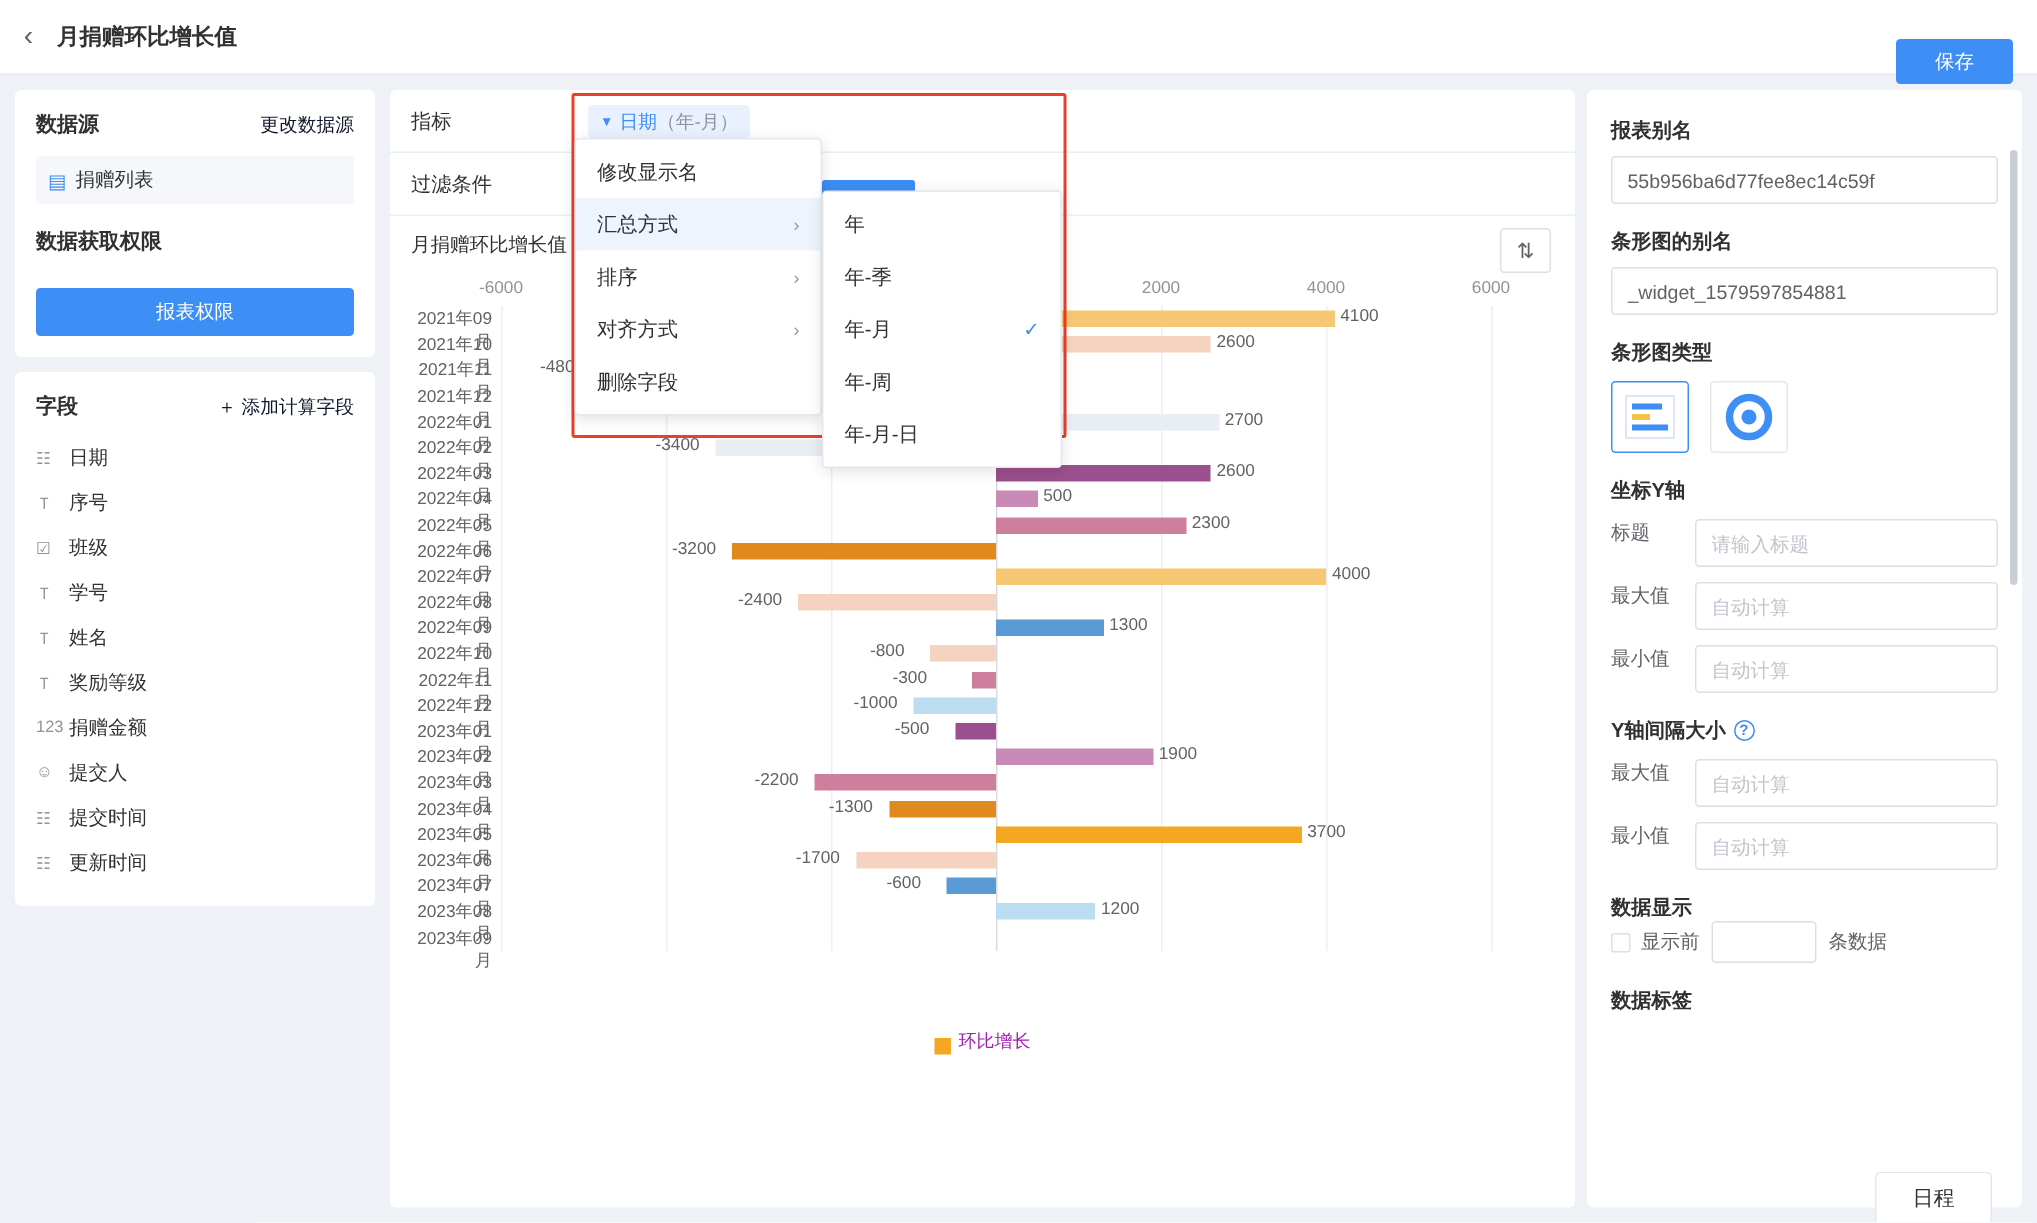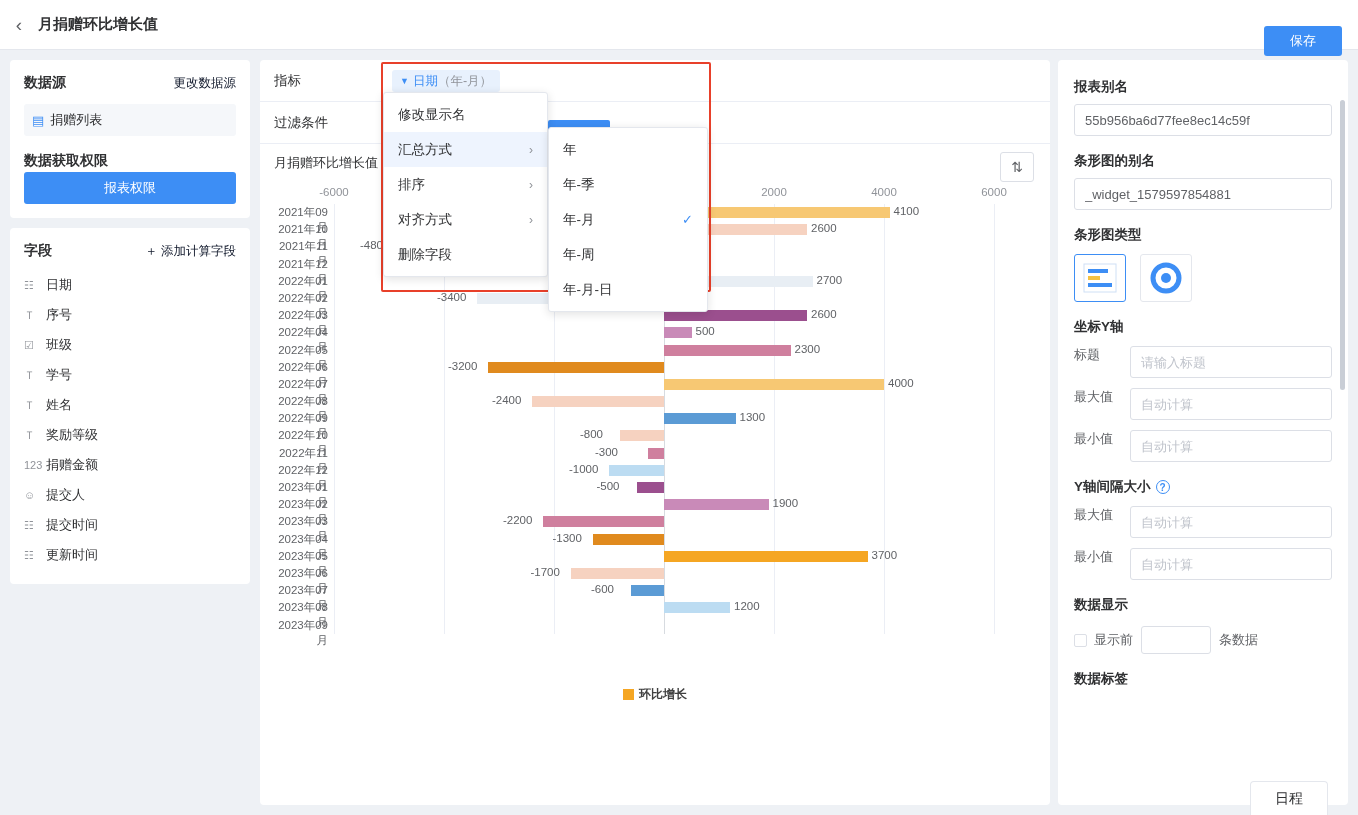--- a/index.html
+++ b/index.html
@@ -44,7 +44,7 @@
   .ds-icon { color:#3d8ef5; margin-right:6px; font-size:13px; }
   .sec-title { font-size:14px; font-weight:bold; color:#303133; margin-top:16px; }
   .blue-btn {
-    margin-top:2px; width:100%; height:32px; background:#3d8ef5; color:#fff;
+    margin-top:22px; width:100%; height:32px; background:#3d8ef5; color:#fff;
     border:none; border-radius:3px; font-size:13px; cursor:pointer;
     font-family:"Liberation Sans", sans-serif;
   }

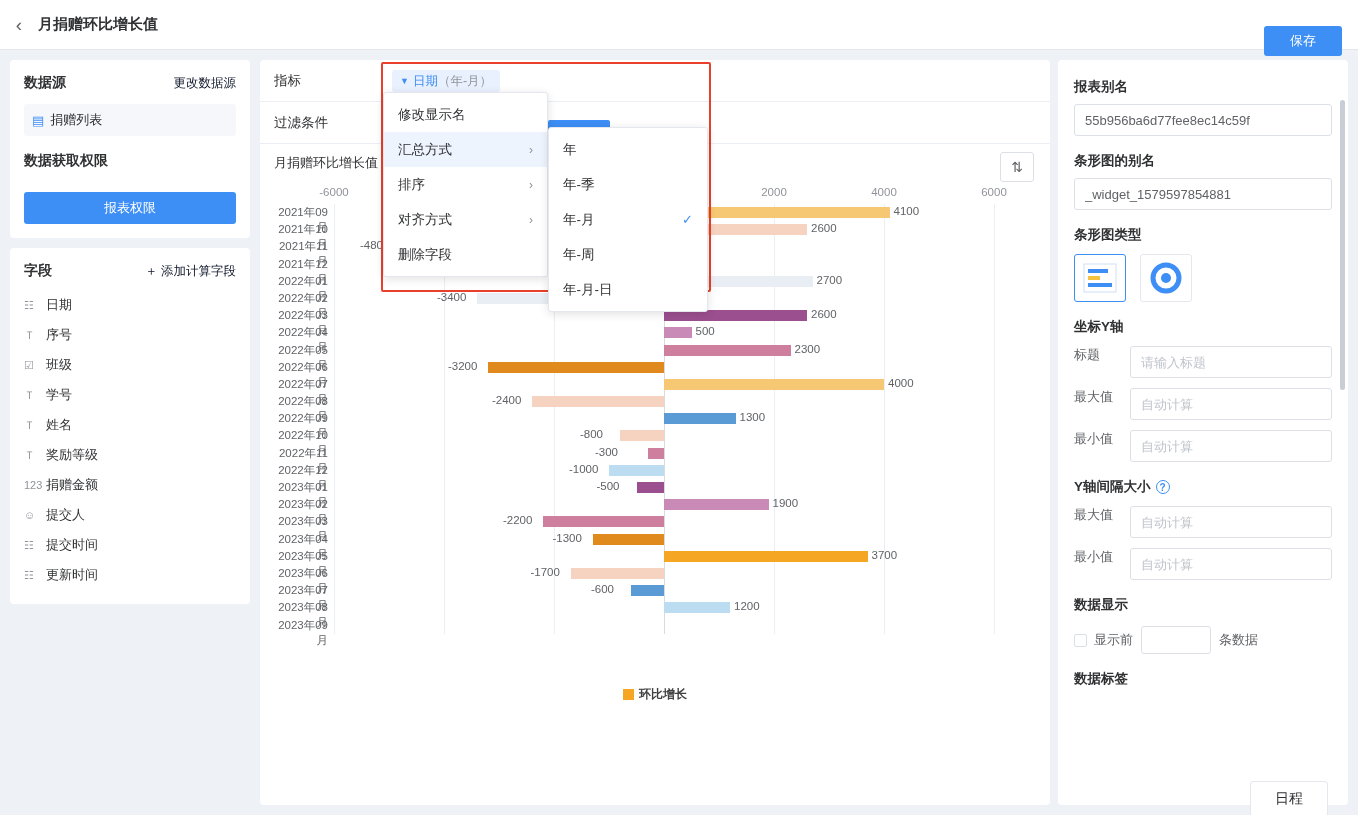--- a/index.html
+++ b/index.html
@@ -134,7 +134,7 @@
     border:1px solid #3d8ef5; color:#3d8ef5; font-size:10px;
     align-items:center; justify-content:center; margin-left:5px; vertical-align:middle;
   }
-  .chk-row { display:flex; align-items:center; margin-top:12px; font-size:13px; color:#606266; }
+  .chk-row { display:flex; align-items:center; font-size:13px; color:#606266; }
   .chk {
     width:13px; height:13px; border:1px solid #dcdfe6; border-radius:2px;
     margin-right:7px; background:#fff; cursor:pointer;

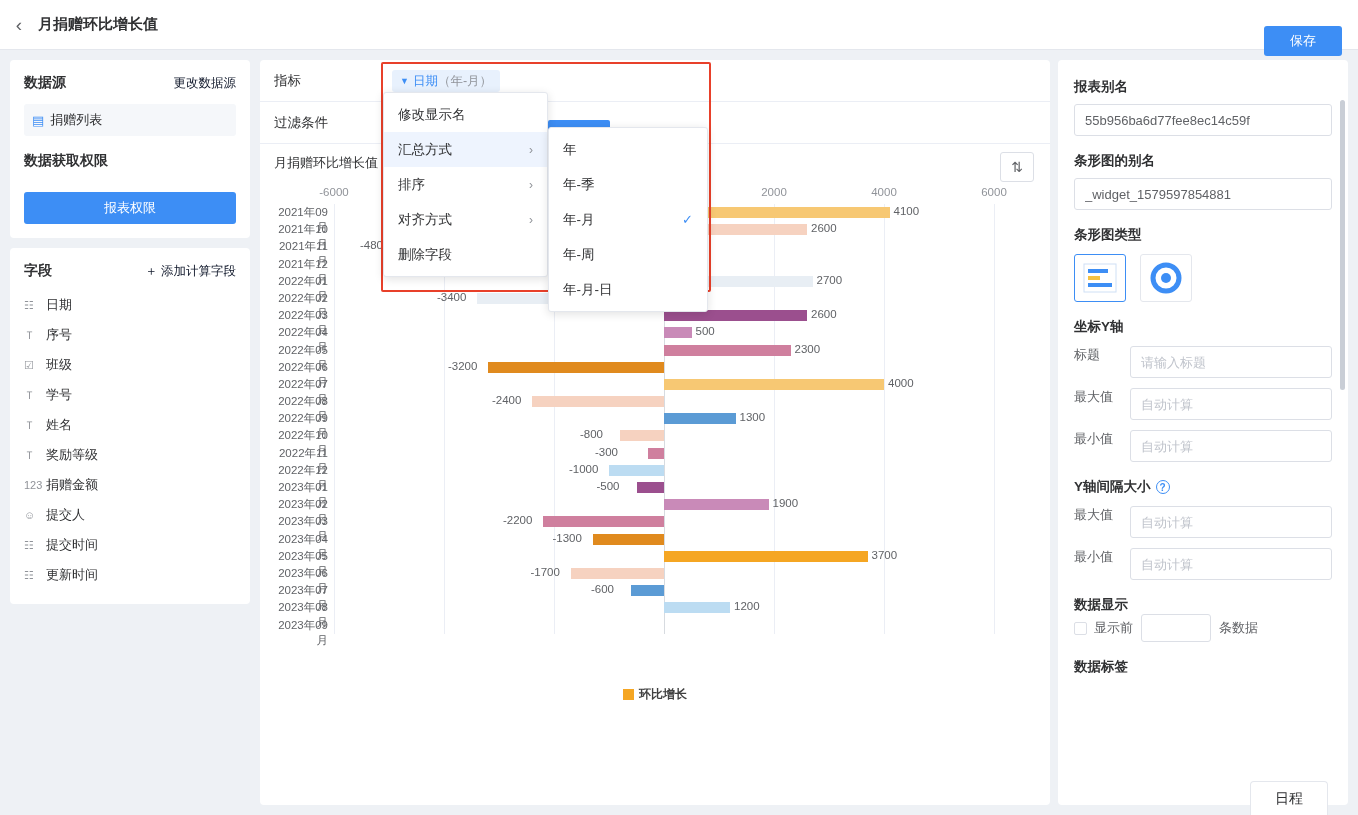--- a/index.html
+++ b/index.html
@@ -102,8 +102,8 @@
   .gridline { position:absolute; top:0; bottom:0; width:1px; background:#ebeef5; }
   .axisline { position:absolute; top:0; bottom:0; width:1px; background:#d7dbe0; }
   .legend {
-    margin-top:10px; display:flex; align-items:center; justify-content:center;
-    font-size:12px; color:#404040;font-weight:bold;
+    margin-top:10px; display:flex; align-items:flex-end; justify-content:center;
+    font-size:12px; color:#a21caf;
   }
   .legend-swatch { width:11px; height:11px; background:#f5a623; margin-right:5px; }
   

